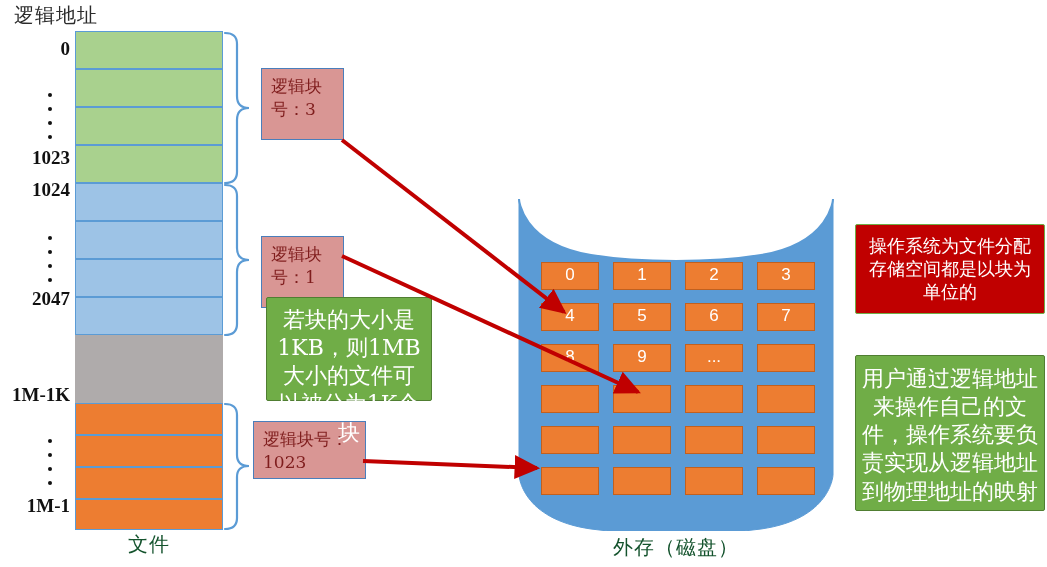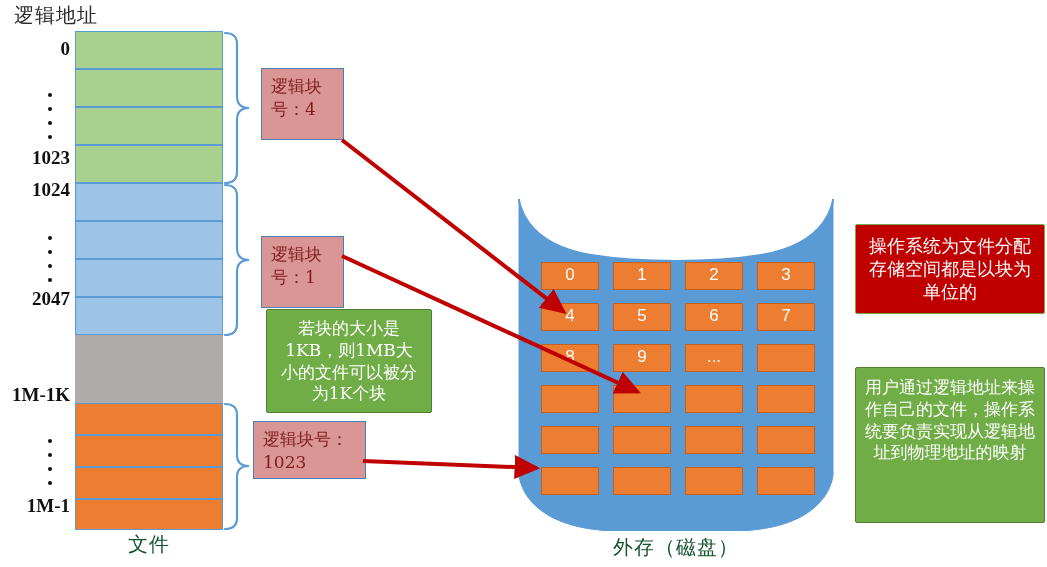--- a/index.html
+++ b/index.html
@@ -148,7 +148,7 @@
 
   <div class="pinkbox" style="left:253px;top:68px;width:83px;height:72px;">
     <div>逻辑块</div>
-    <div>号：4</div>
+    <div>号：3</div>
   </div>
 
   <div class="pinkbox" style="left:253px;top:236px;width:83px;height:72px;">

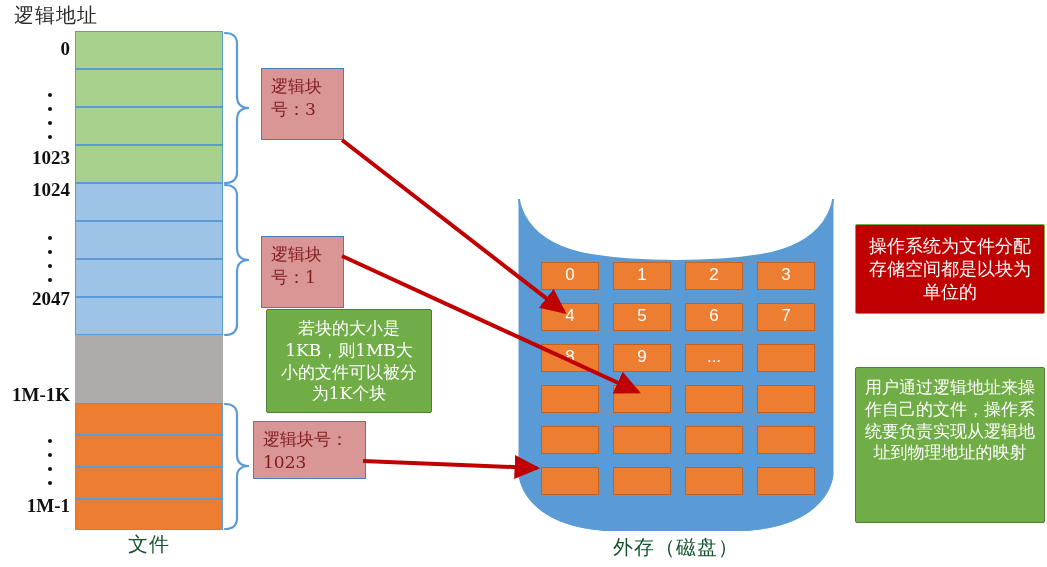--- a/index.html
+++ b/index.html
@@ -67,7 +67,7 @@
     color:#ffffff;line-height:1.28;text-align:center;
     font-family:"DejaVu Serif","Liberation Serif",serif;
   }
-  .callout.green{background:#70AD47;border:1.5px solid #507E32;font-size:17px;margin-top:12px;}
+  .callout.green{background:#70AD47;border:1.5px solid #507E32;font-size:22px;}
   .callout.red{background:#C00000;border:1.5px solid #70AD47;font-size:18px;}
   .callout .tail{position:absolute;width:0;height:0;}
 

